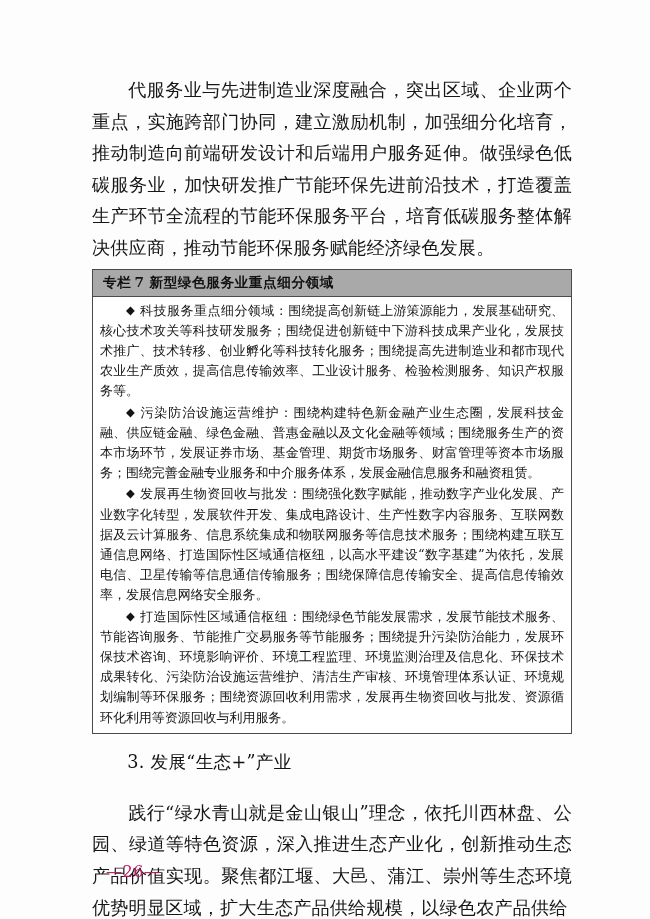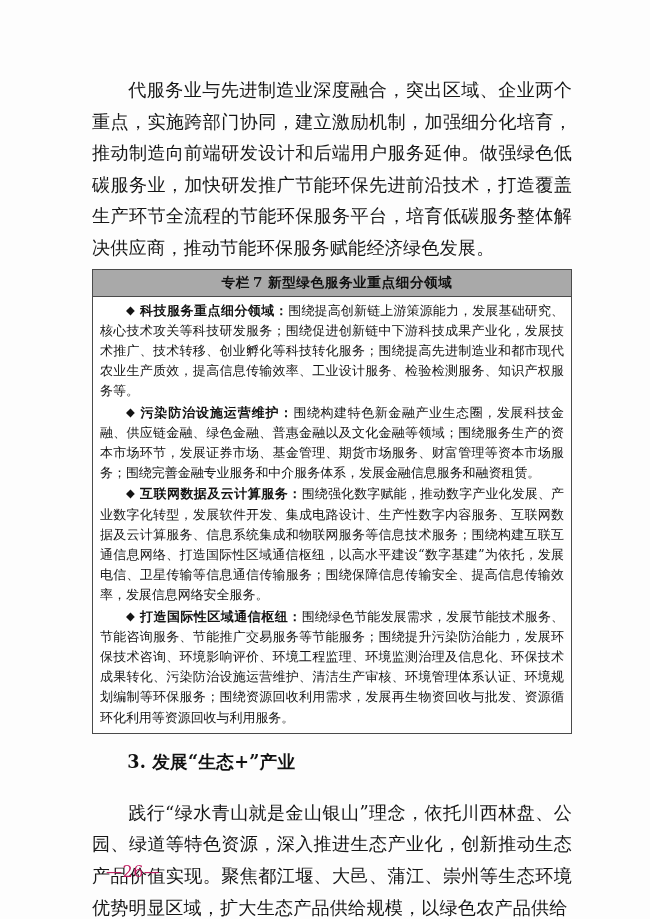--- a/index.html
+++ b/index.html
@@ -53,7 +53,6 @@
     border-bottom: 1.2px solid #4a4a4a;
     font-family: "DejaVu Sans", "Liberation Sans", sans-serif;
     white-space: nowrap;
-    text-align: center;
   }
   .callout-header .num {
     font-family: "DejaVu Serif", "Liberation Serif", serif;

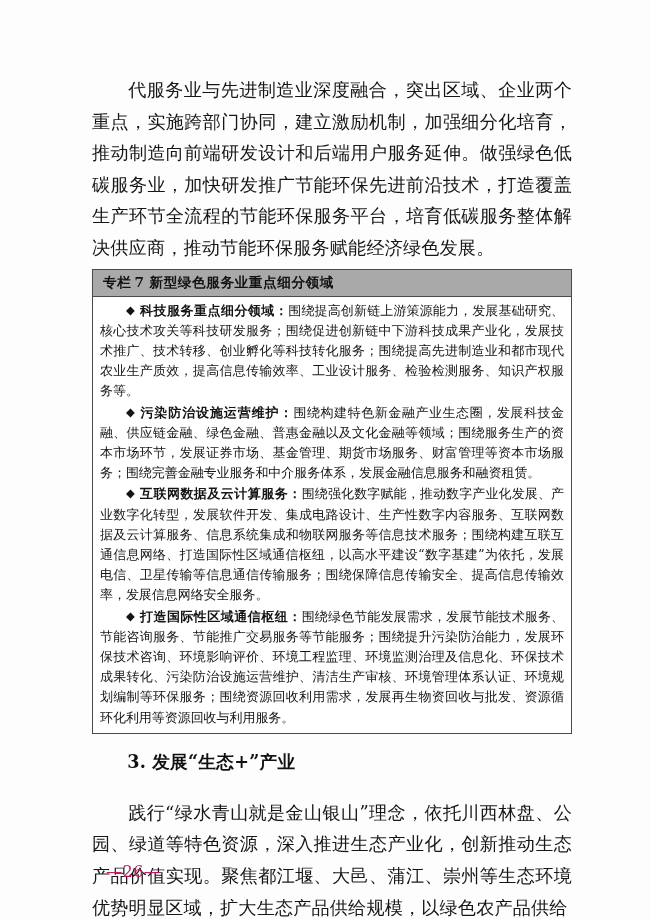--- a/index.html
+++ b/index.html
@@ -78,7 +78,7 @@
     vertical-align: 1px;
   }
   .bullet-title {
-    font-weight: 700;
+    font-weight: 400;
     letter-spacing: 0.3px;
   }
   

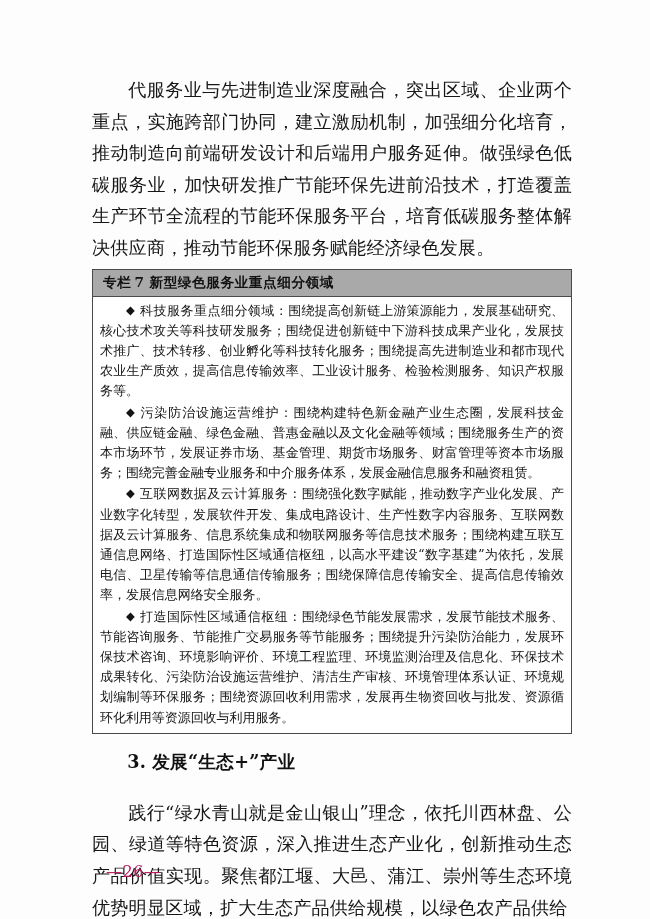--- a/index.html
+++ b/index.html
@@ -138,7 +138,7 @@
         </p>
 
         <p class="bullet-block">
-          <span class="bullet-mark">◆</span><span class="bullet-title">互联网数据及云计算服务：</span><span>围绕强化数字赋能，推动数字产业化发展、产业数字化转型，发展软件开发、集成电路设计、生产性数字内容服务、互联网数据及云计算服务、信息系统集成和物联网服务等信息技术服务；围绕构建互联互通信息网络、打造国际性区域通信枢纽，以高水平建设“数字基建”为依托，发展电信、卫星传输等信息通信传输服务；围绕保障信息传输安全、提高信息传输效率，发展信息网络安全服务。</span>
+          <span class="bullet-mark">◆</span><span class="bullet-title">发展再生物资回收与批发：</span><span>围绕强化数字赋能，推动数字产业化发展、产业数字化转型，发展软件开发、集成电路设计、生产性数字内容服务、互联网数据及云计算服务、信息系统集成和物联网服务等信息技术服务；围绕构建互联互通信息网络、打造国际性区域通信枢纽，以高水平建设“数字基建”为依托，发展电信、卫星传输等信息通信传输服务；围绕保障信息传输安全、提高信息传输效率，发展信息网络安全服务。</span>
         </p>
 
         <p class="bullet-block">

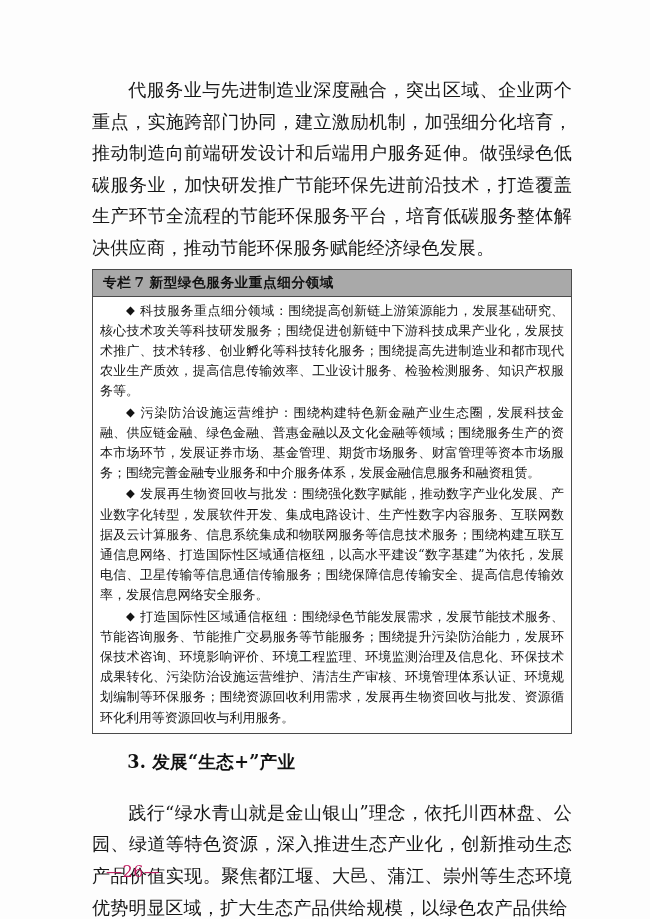--- a/index.html
+++ b/index.html
@@ -86,7 +86,7 @@
     margin: 13px 0 0 0;
     font-size: 17.6px;
     line-height: 30px;
-    font-weight: 700;
+    font-weight: 400;
     text-indent: 2em;
     letter-spacing: 0.3px;
     color: #111111;

